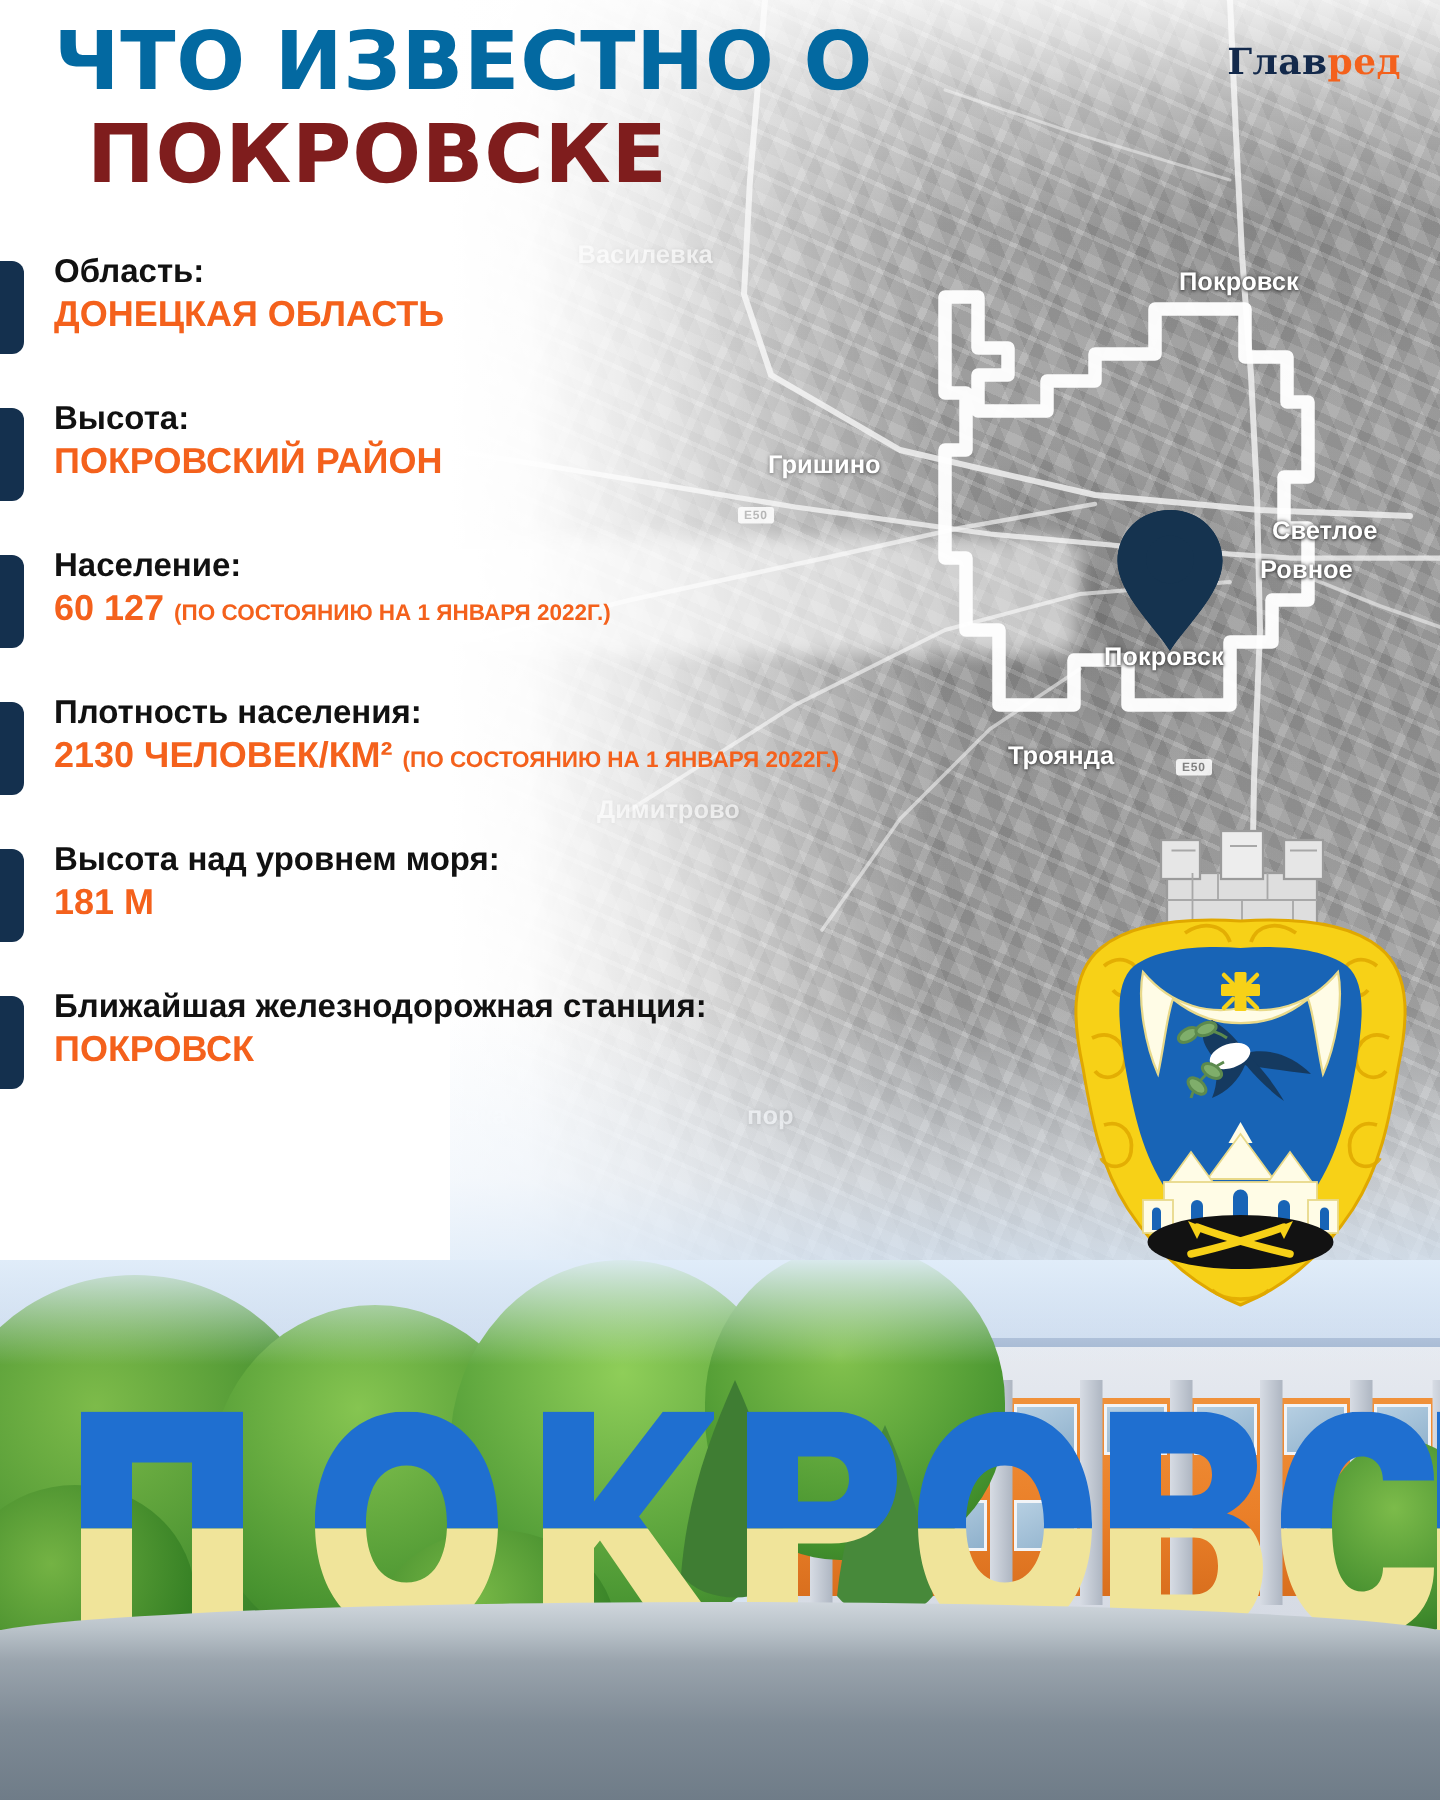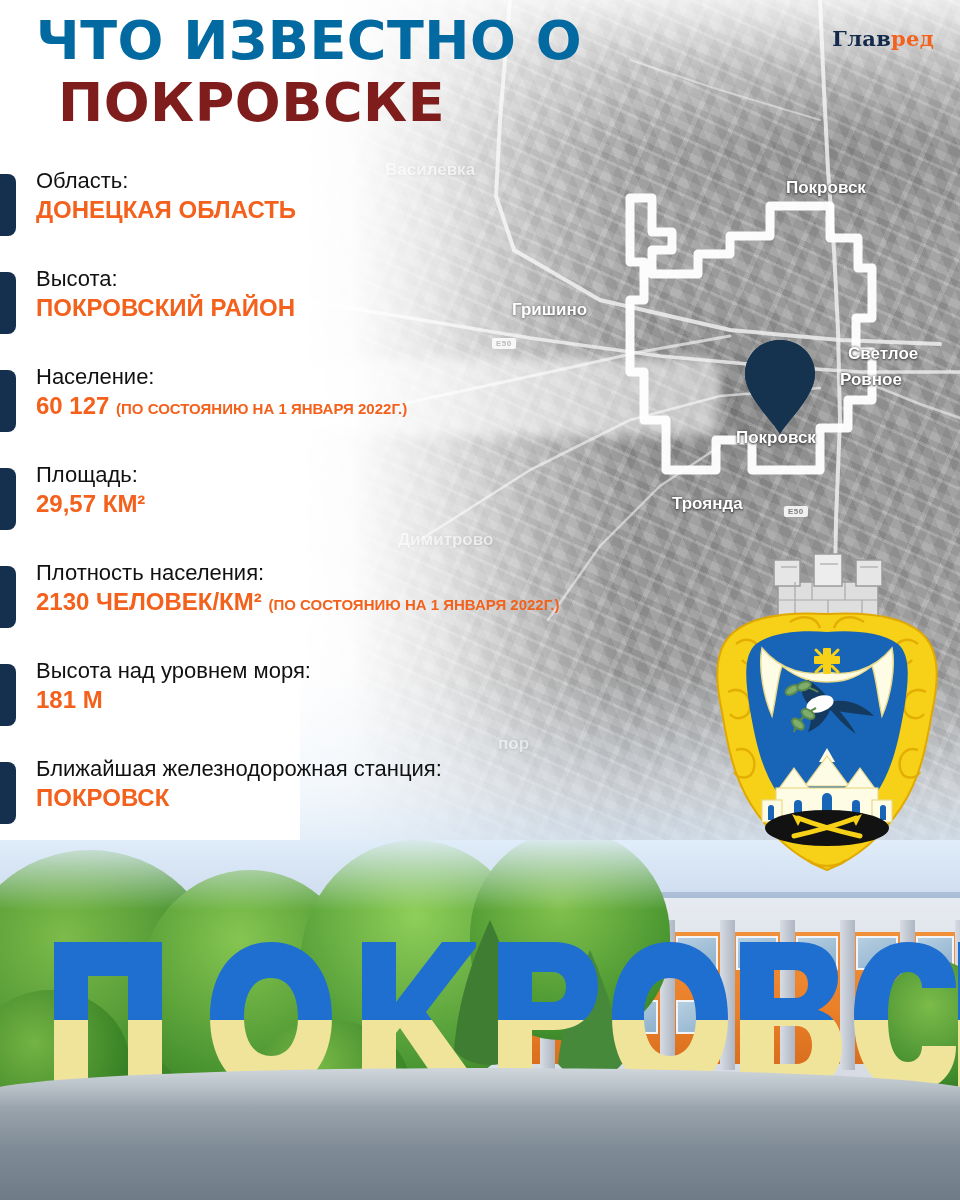--- a/index.html
+++ b/index.html
@@ -48,7 +48,7 @@
 
   
   .logo{position:absolute;right:26px;top:26px;font-family:"DejaVu Serif","Liberation Serif",serif;
-    font-size:21px;font-weight:700;z-index:9;letter-spacing:.3px;}
+    font-size:24px;font-weight:700;z-index:9;letter-spacing:.3px;}
   .logo .b{color:#F4611C;}
 
   

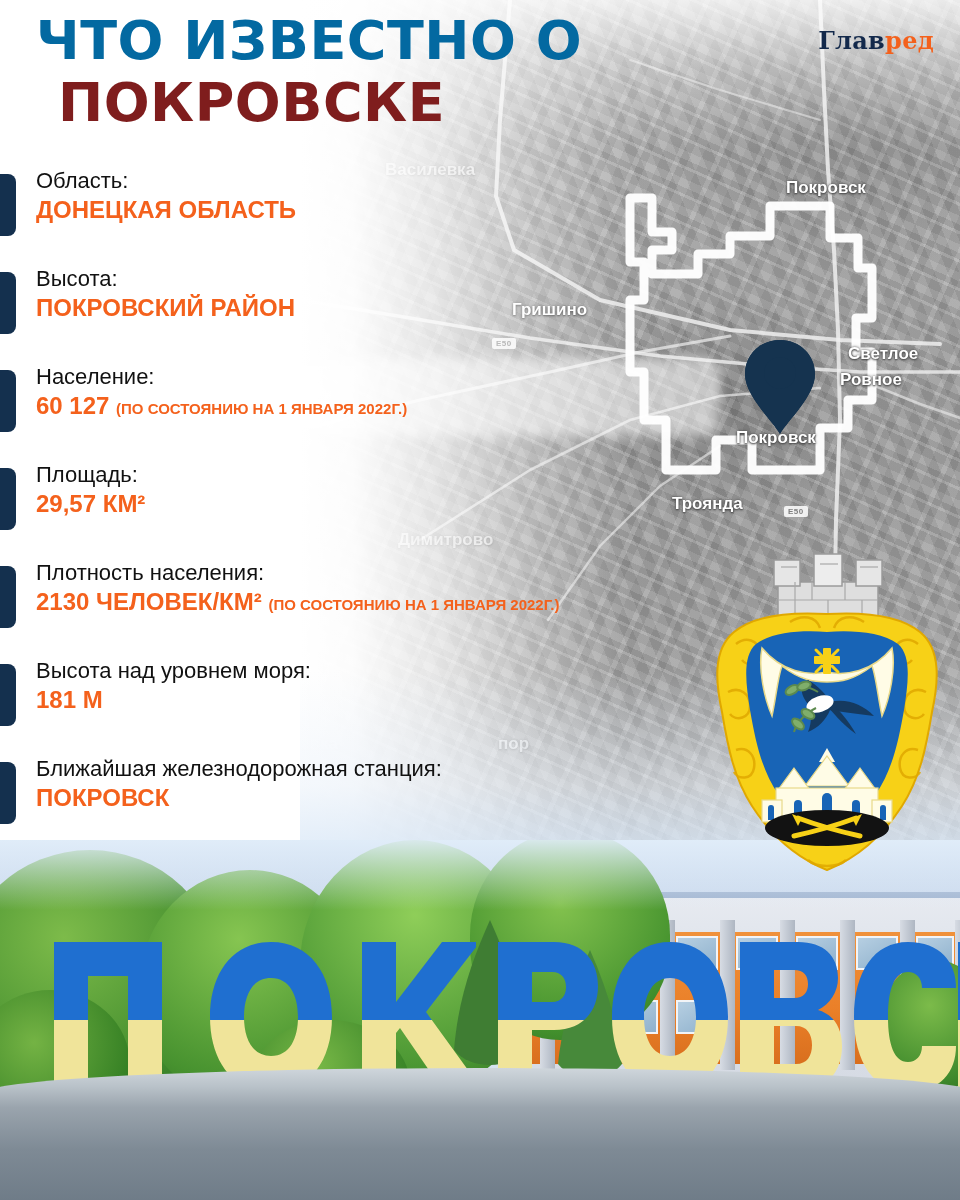--- a/index.html
+++ b/index.html
@@ -55,7 +55,7 @@
   .facts{position:absolute;left:0;top:168px;width:720px;z-index:7;}
   .row{position:relative;height:98px;padding-left:36px;}
   .row .bar{position:absolute;left:-8px;top:6px;width:24px;height:62px;background:#14304E;border-radius:8px;}
-  .row .lbl{font-size:22px;font-weight:400;color:#111111;line-height:1.15;white-space:nowrap;}
+  .row .lbl{font-size:22px;font-weight:700;color:#111111;line-height:1.15;white-space:nowrap;}
   .row .val{font-size:24px;font-weight:700;color:#F4611C;line-height:1.2;margin-top:3px;white-space:nowrap;}
   .row .note{font-size:15px;font-weight:700;color:#F4611C;text-align:center;}
   .row .haze{position:absolute;left:0;top:-6px;width:100%;height:78px;background:rgba(255,255,255,.55);

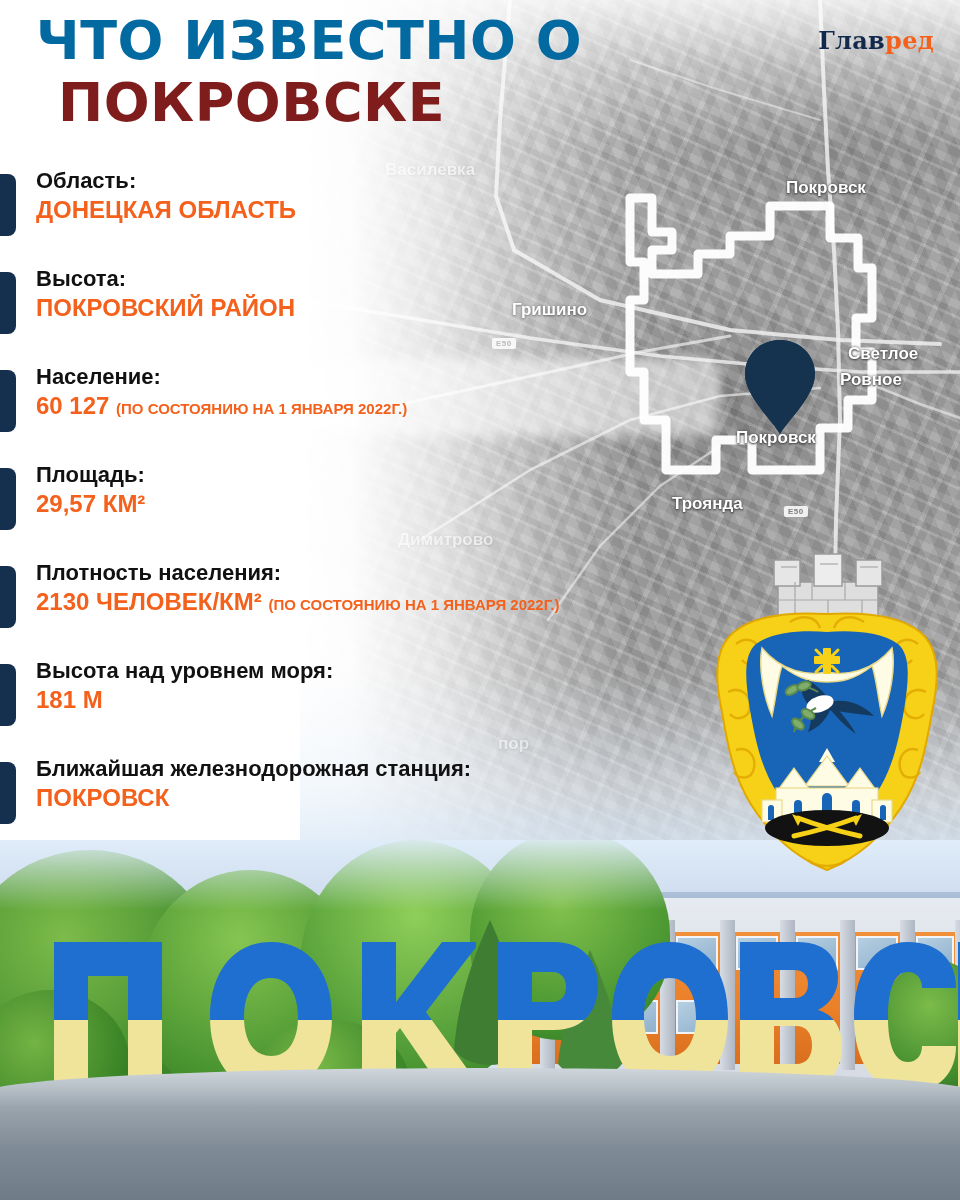--- a/index.html
+++ b/index.html
@@ -171,11 +171,6 @@
       <div class="val"><span>60 127</span> <span class="note">(ПО СОСТОЯНИЮ НА 1 ЯНВАРЯ 2022Г.)</span></div>
     </div>
 
-    <div class="row">
-      <div class="bar"></div>
-      <div class="lbl">Площадь:</div>
-      <div class="val">29,57 КМ²</div>
-    </div>
 
     <div class="row">
       <div class="bar"></div>

